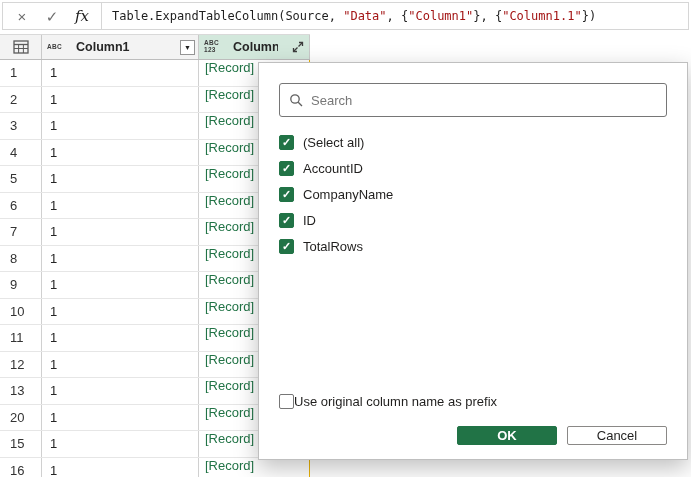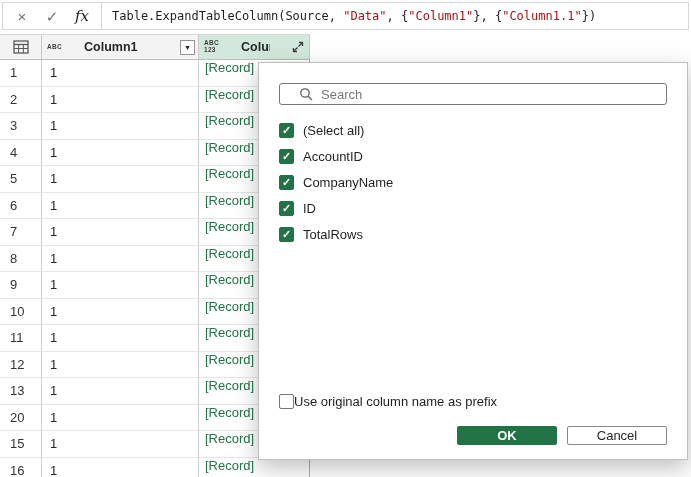--- a/index.html
+++ b/index.html
@@ -21,7 +21,7 @@
   .grid{position:absolute;top:34px;left:0;width:310px;background:#fff}
   .grid-header{display:flex;height:26px;background:#f3f3f3;border-top:1px solid #d9d9d9;border-bottom:1px solid #bdbdbd}
   .corner{width:42px;border-right:1px solid #c9c9c9;display:flex;align-items:center;justify-content:center;background:#f3f3f3;cursor:pointer}
-  .col-h{display:flex;align-items:center;gap:20px;padding:0 3px 0 5px;border-right:1px solid #c9c9c9;cursor:pointer}
+  .col-h{display:flex;align-items:center;gap:12px;padding:0 3px 0 5px;border-right:1px solid #c9c9c9;cursor:pointer}
   .col-h.c1{width:157px}
   .col-h.c2{width:111px;background:var(--selected-header-bg,#d3e8dc)}
   .type-icon{display:flex;flex-direction:column;align-items:flex-start;line-height:1.05;

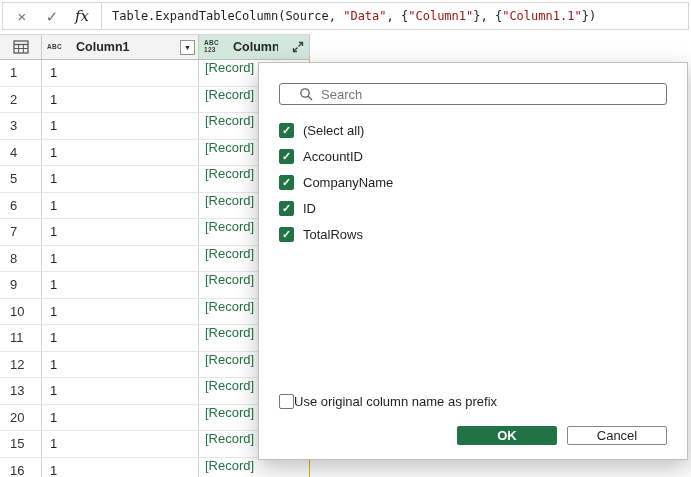--- a/index.html
+++ b/index.html
@@ -40,8 +40,8 @@
   .dialog{position:absolute;left:258px;top:62px;width:430px;height:398px;background:#fff;
     border:1px solid #bfbfbf;box-shadow:0 8px 22px rgba(0,0,0,.25);
     padding:20px 20px 14px;display:flex;flex-direction:column;z-index:5}
-  .search-box{height:22px;border:1px solid #767676;border-radius:3px;display:flex;
-    align-items:center;padding:0 19px;gap:8px;flex:none}
+  .search-box{height:34px;border:1px solid #767676;border-radius:3px;display:flex;
+    align-items:center;padding:0 9px;gap:8px;flex:none}
   .search-box input{border:none;outline:none;flex:1;font-size:13px;font-family:inherit;color:#333;background:transparent}
   .search-box input::placeholder{color:#777}
   .dlg-list{margin-top:12px}

